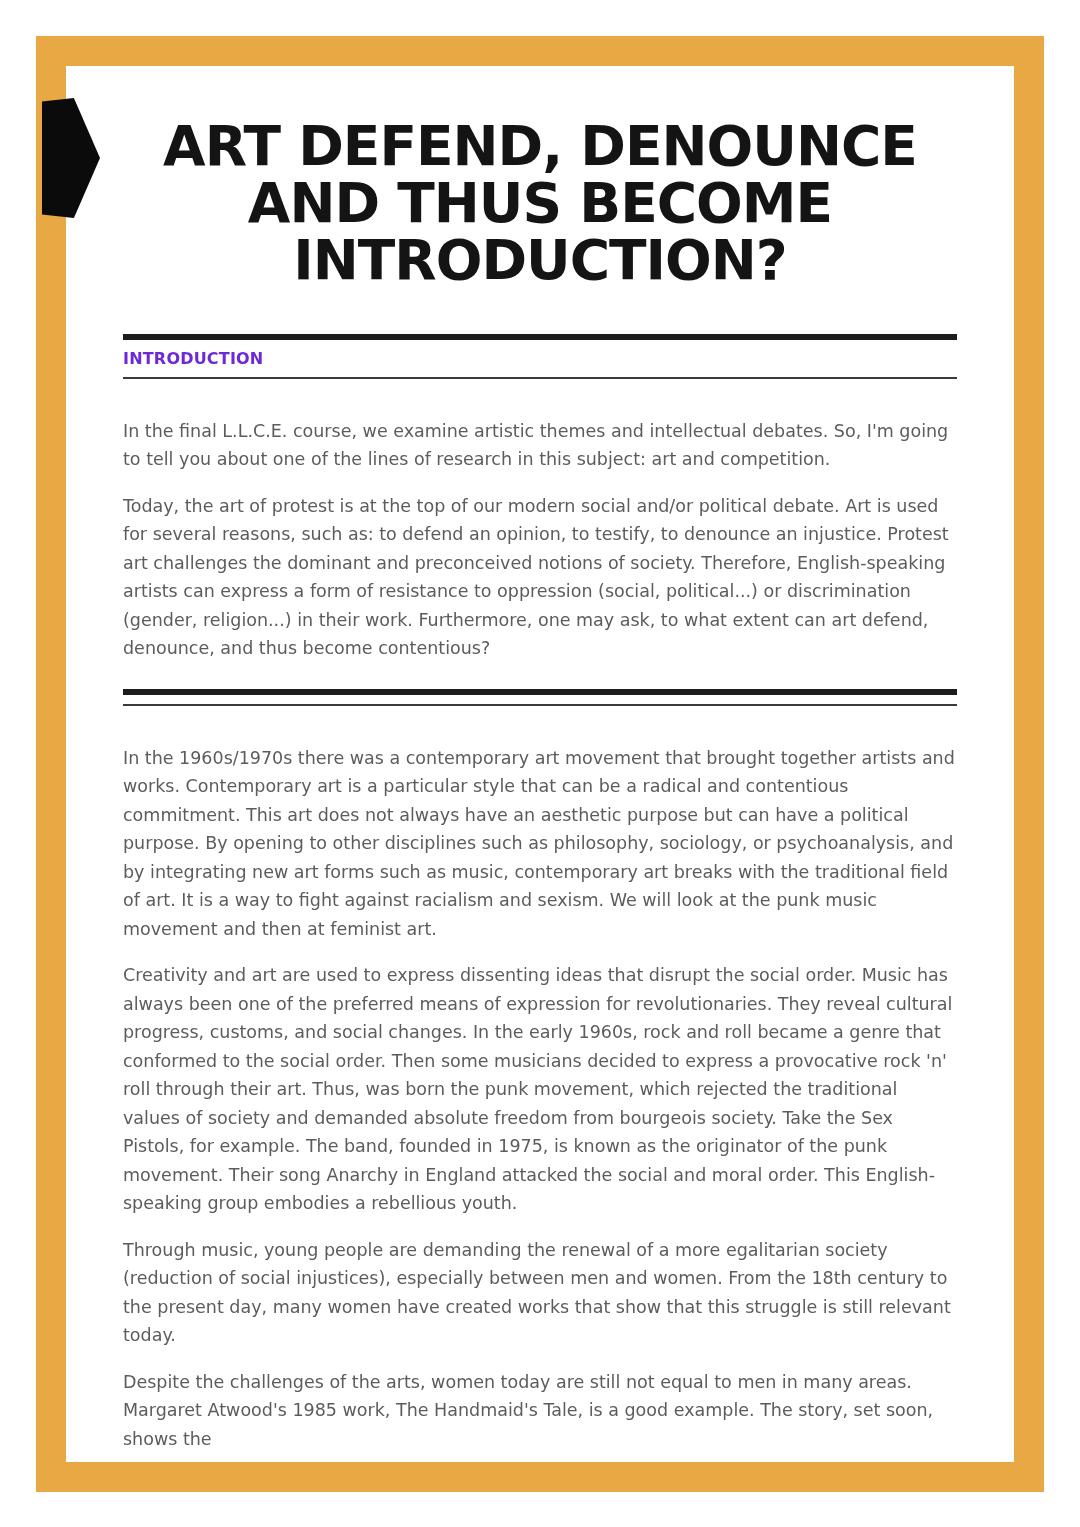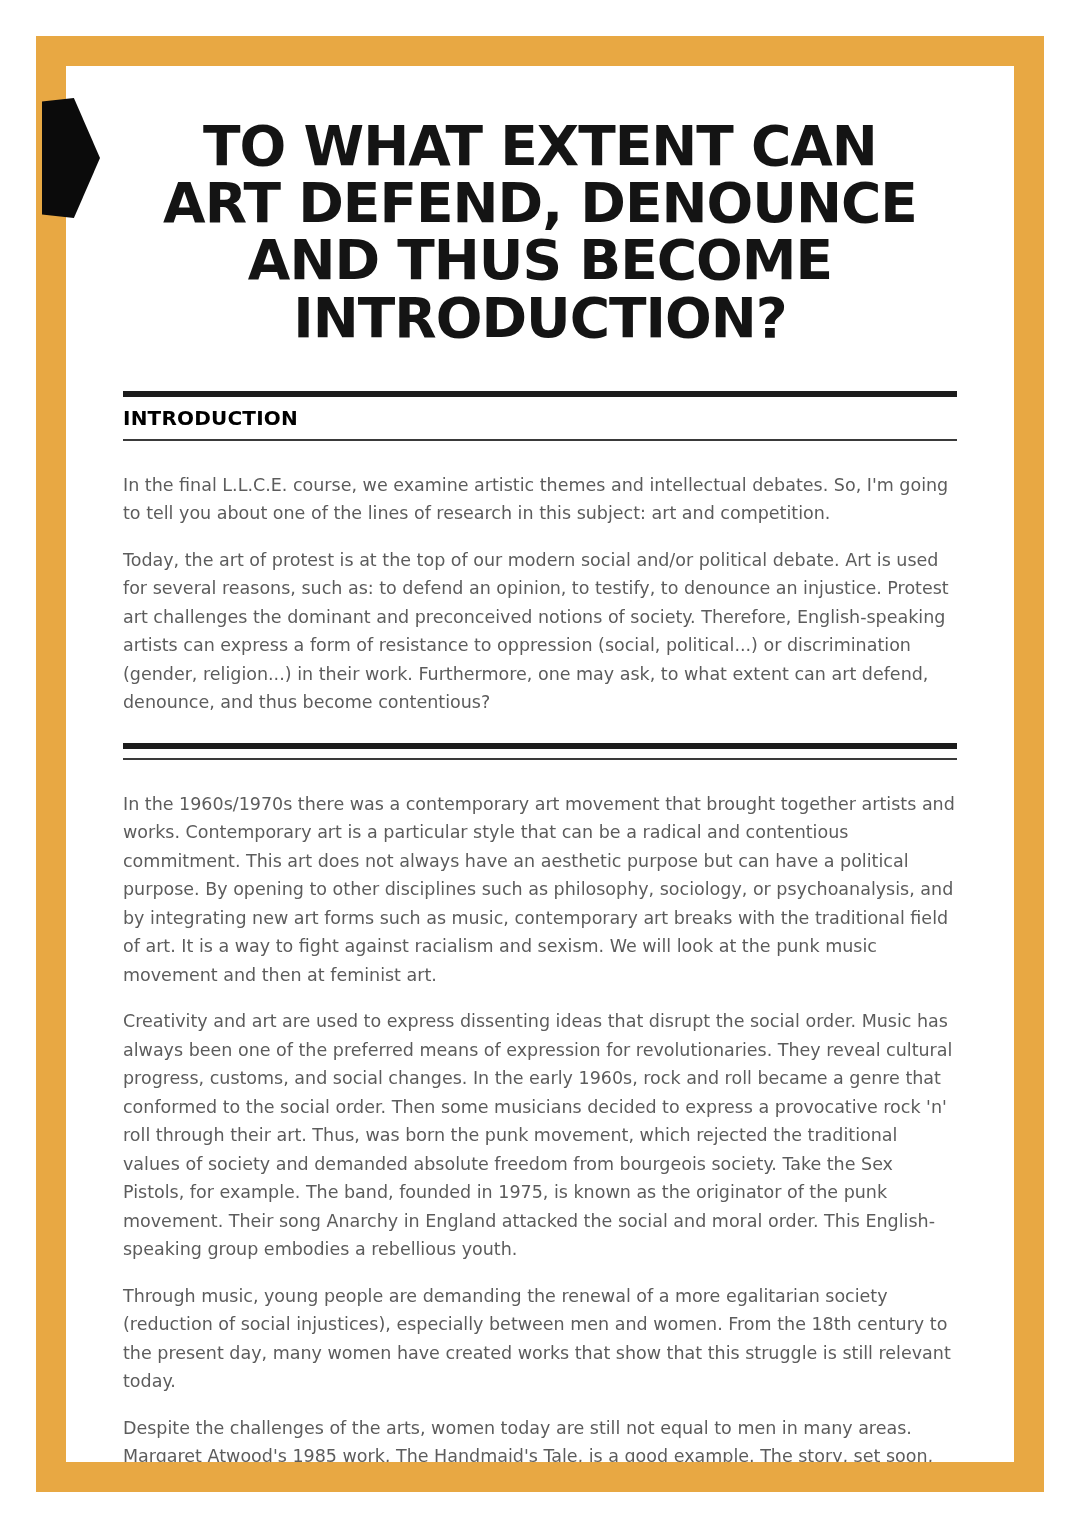--- a/index.html
+++ b/index.html
@@ -92,7 +92,6 @@
 <div class="content">
 
   <h1 class="doc-title">
-    <div>TO WHAT EXTENT CAN</div>
     <div>ART DEFEND, DENOUNCE</div>
     <div>AND THUS BECOME</div>
     <div>INTRODUCTION?</div>

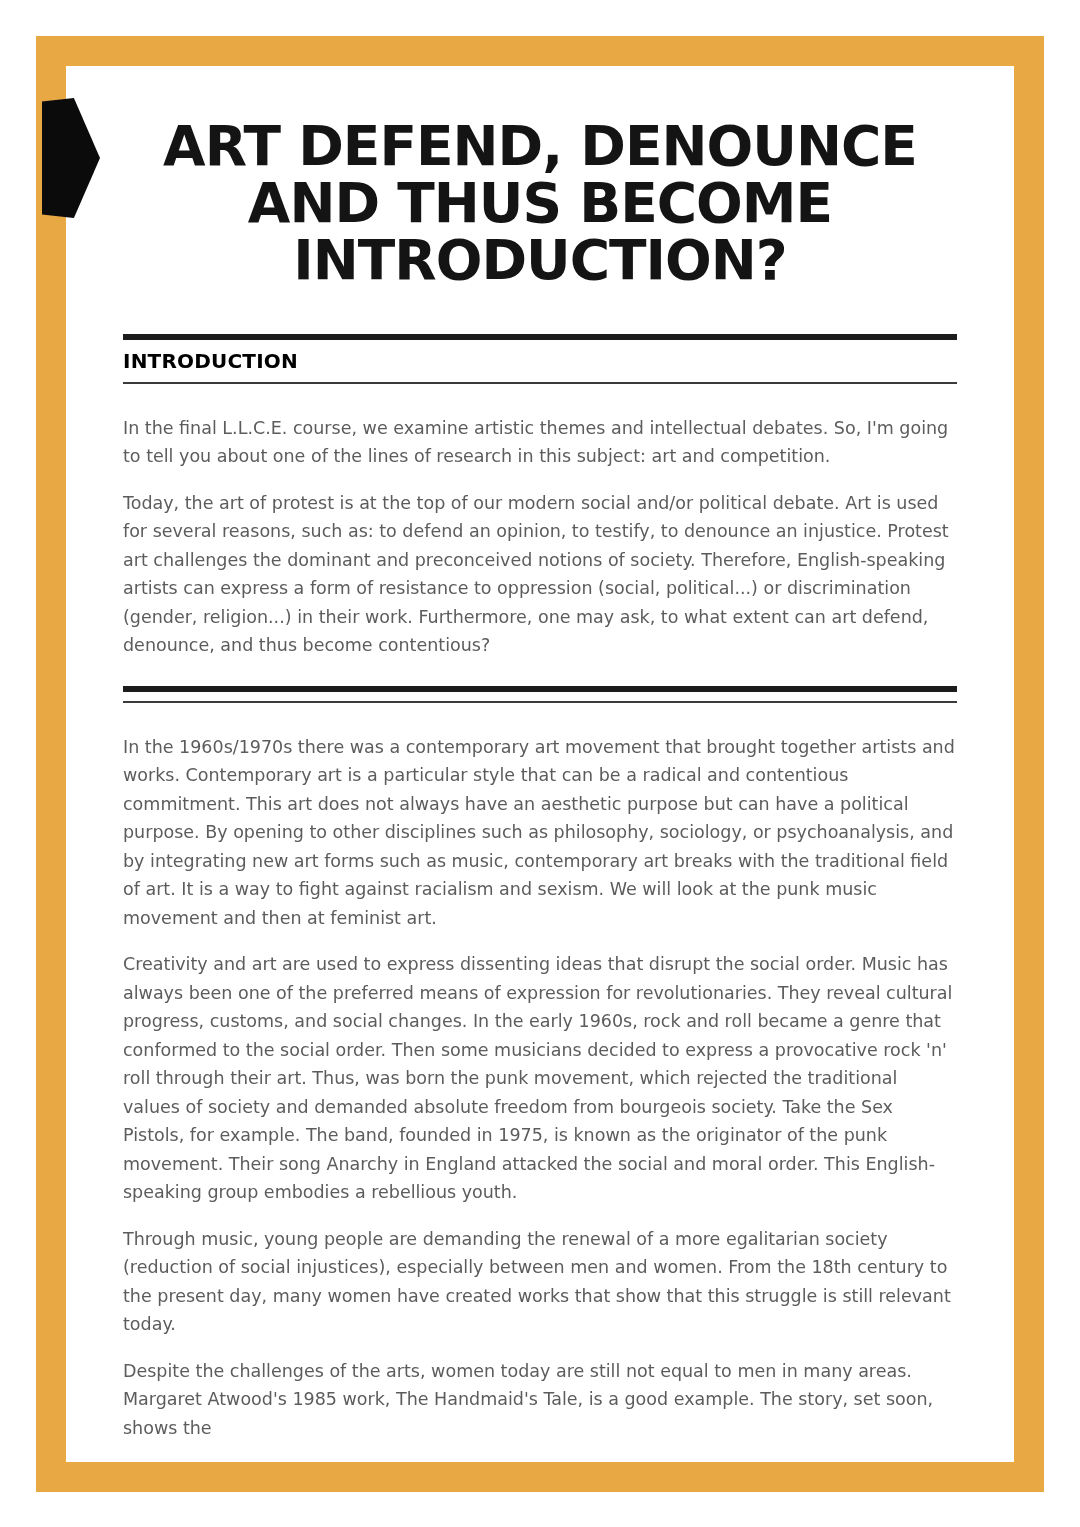--- a/index.html
+++ b/index.html
@@ -69,8 +69,8 @@
   }
   .section-heading {
     font-weight: bold;
-    font-size: 20px;
-    color: #000000;
+    font-size: 16px;
+    color: #6d28d9;
     letter-spacing: 0.2px;
     margin: 0;
   }

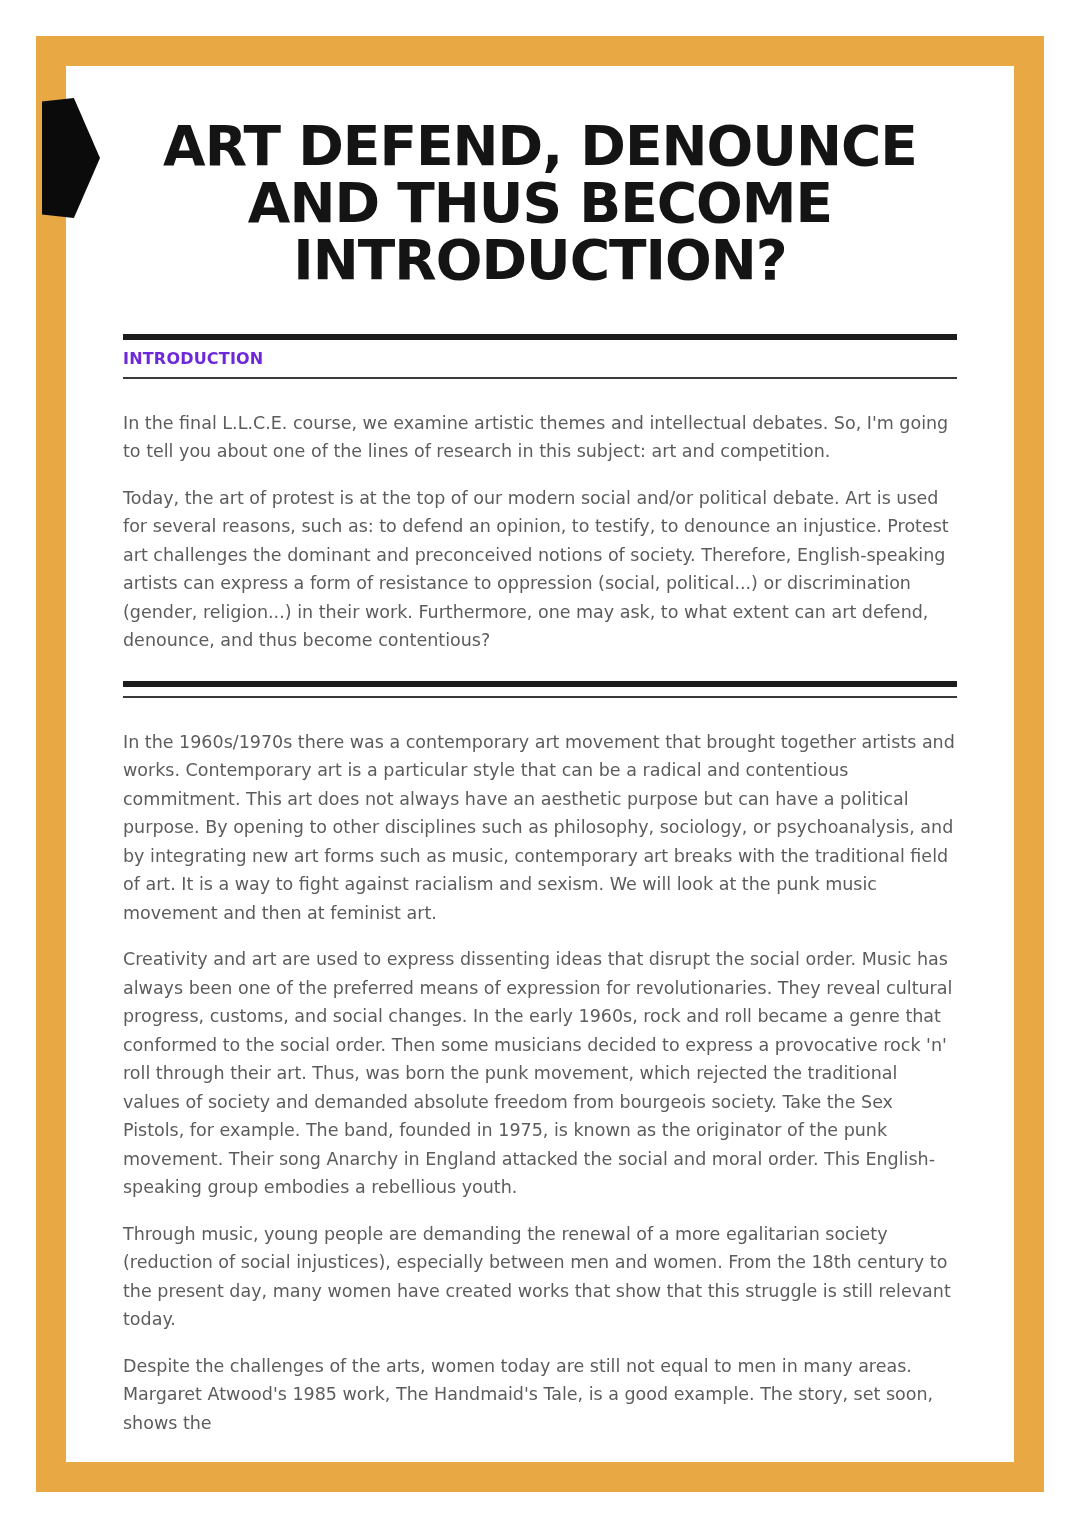--- a/index.html
+++ b/index.html
@@ -74,7 +74,7 @@
     letter-spacing: 0.2px;
     margin: 0;
   }
-  .section-body { padding-top: 16px; }
+  .section-body { padding-top: 24px; }
   .section-body p {
     font-size: 17.5px;
     line-height: 28.5px;

